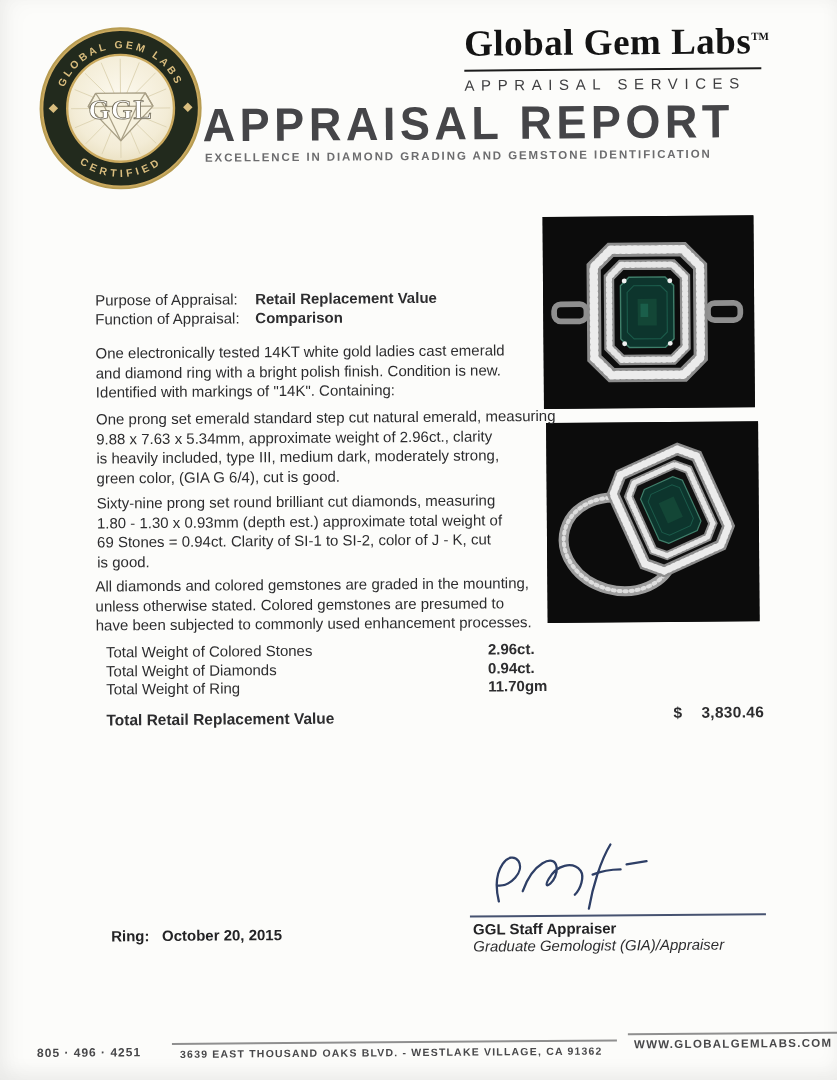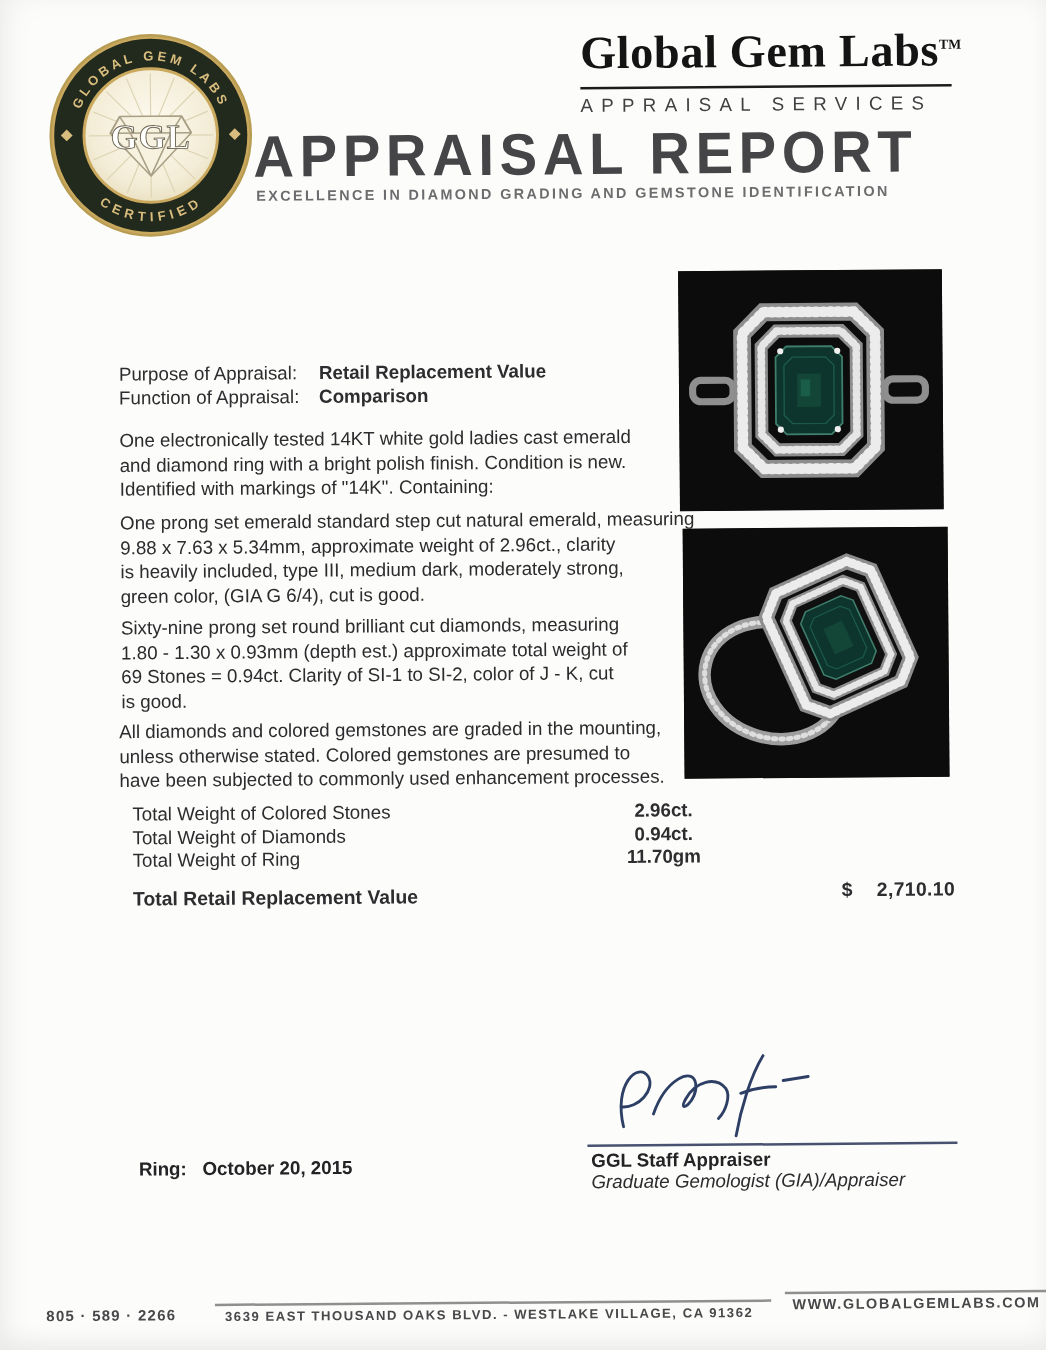--- a/index.html
+++ b/index.html
@@ -44,7 +44,7 @@
   .totals { left:105px; top:641px; font-size:15px; line-height:18.5px; width:470px; }
   .total-row { display:flex; }
   .total-label { width:382px; }
-  .total-value { width:86px; text-align:center; font-weight:700; }
+  .total-value { width:86px; font-weight:700; }
 
   .grand-label { left:105px; top:709px; font-size:15.5px; font-weight:700; }
   .grand-currency { left:672px; top:706px; font-size:15.5px; font-weight:700; }

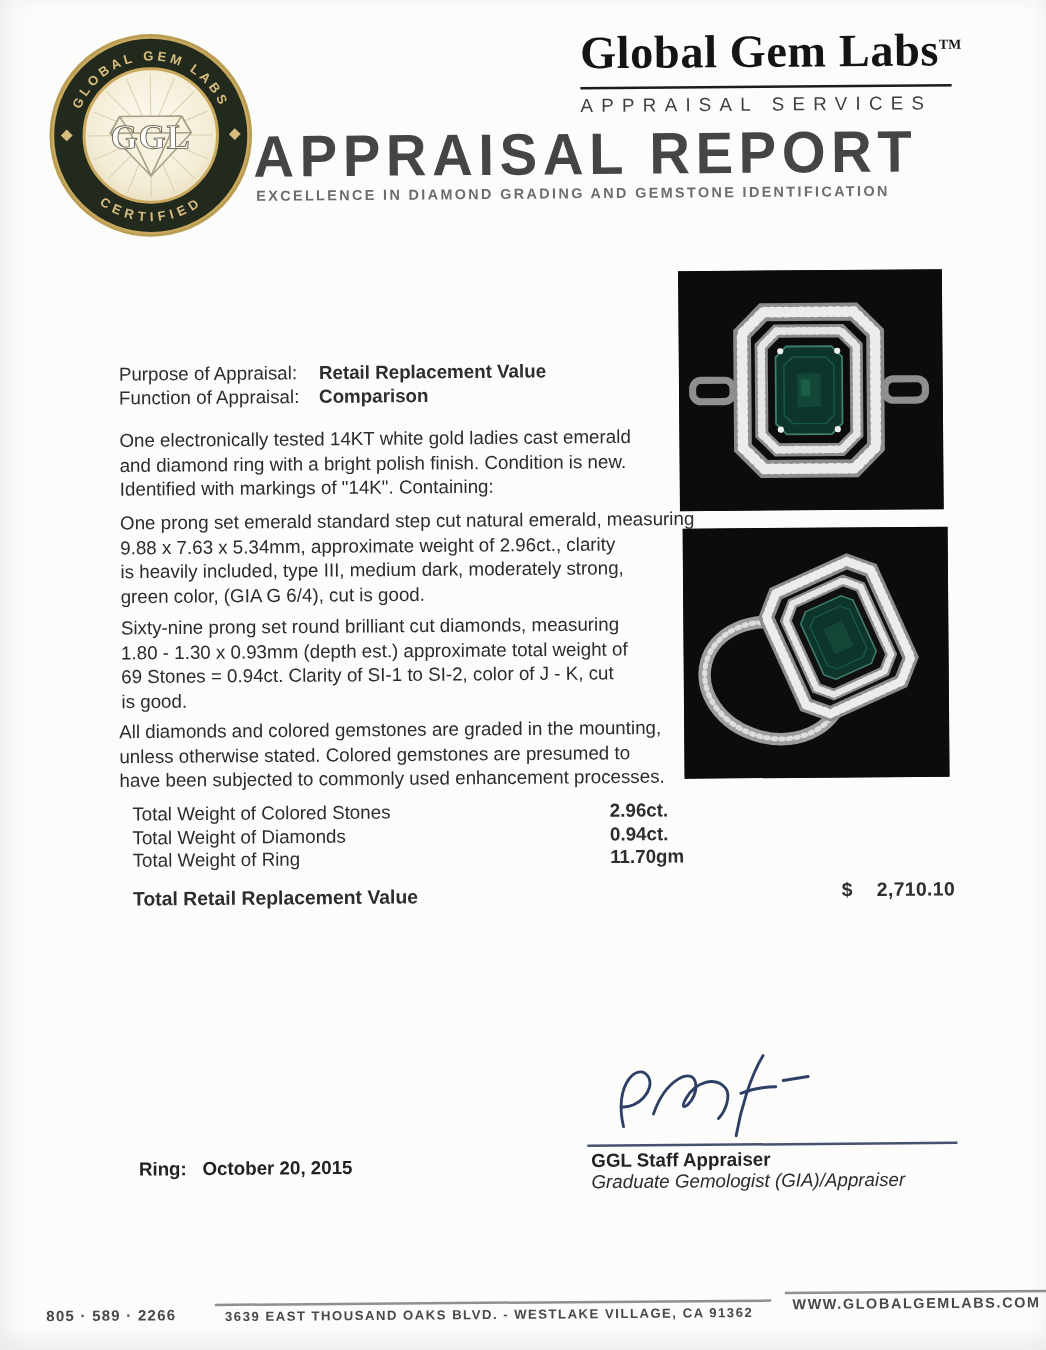--- a/index.html
+++ b/index.html
@@ -215,7 +215,7 @@
 
     <div class="abs grand-label">Total Retail Replacement Value</div>
     <div class="abs grand-currency">$</div>
-    <div class="abs grand-value">2,710.10</div>
+    <div class="abs grand-value">3,830.46</div>
 
     <svg class="abs sig-svg" viewBox="0 0 210 78">
       <g fill="none" stroke="#2e3f66" stroke-width="2.3" stroke-linecap="round">

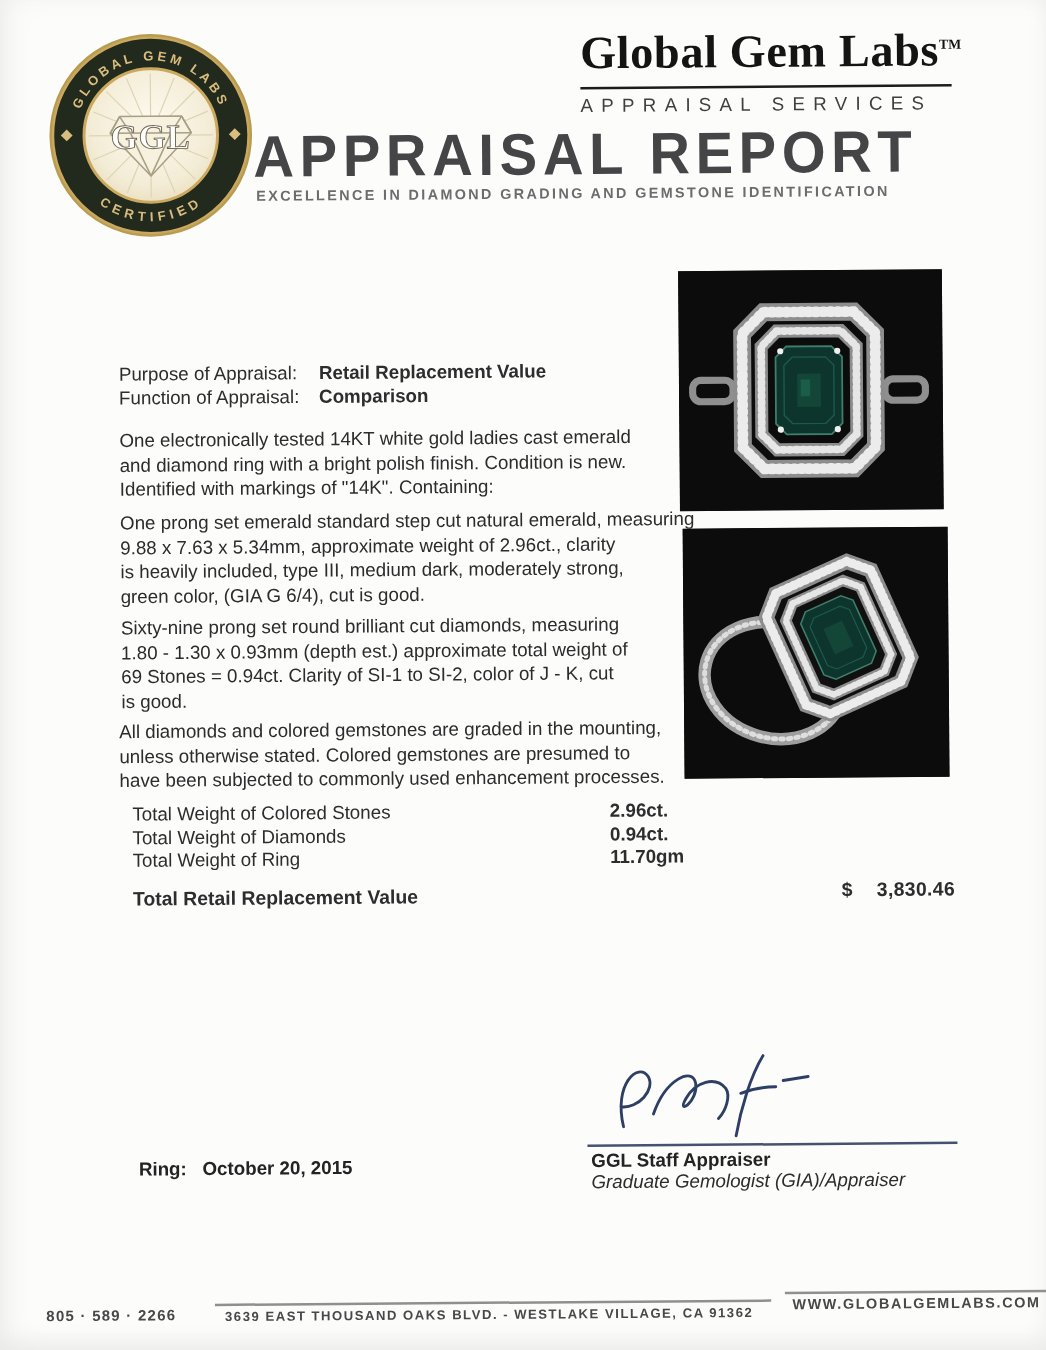--- a/index.html
+++ b/index.html
@@ -235,7 +235,7 @@
       <span>October 20, 2015</span>
     </div>
 
-    <div class="abs footer-phone">805 · 589 · 2266</div>
+    <div class="abs footer-phone">805 · 496 · 4251</div>
     <div class="abs footer-mid-rule"></div>
     <div class="abs footer-address">3639 EAST THOUSAND OAKS BLVD. - WESTLAKE VILLAGE, CA 91362</div>
     <div class="abs footer-right-rule"></div>

